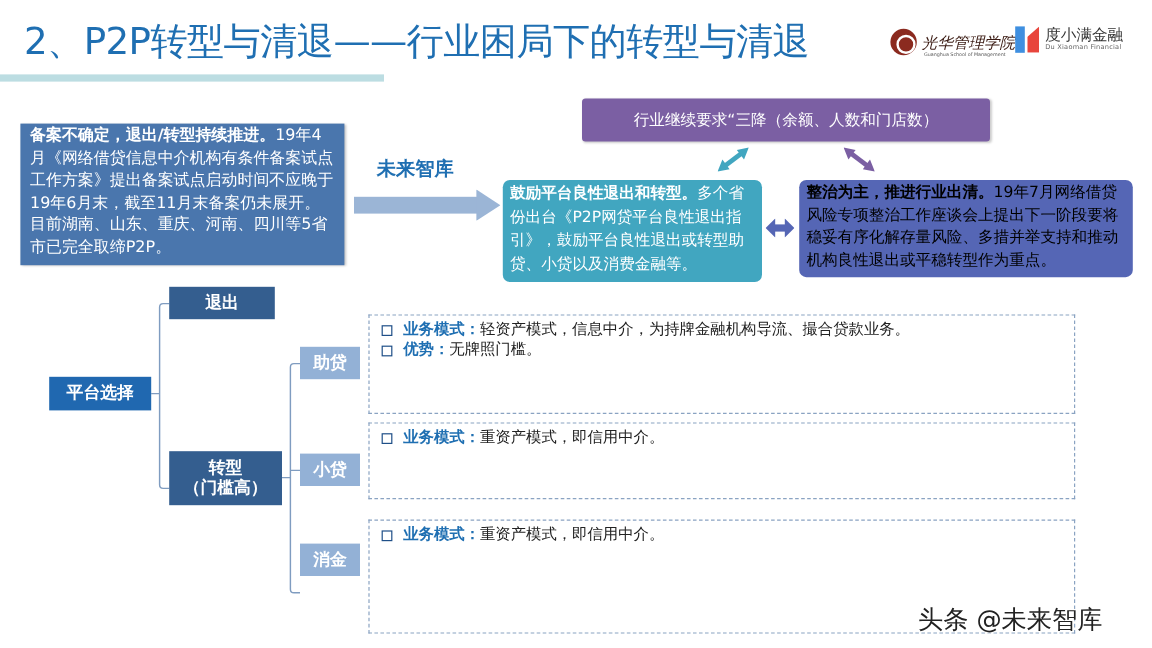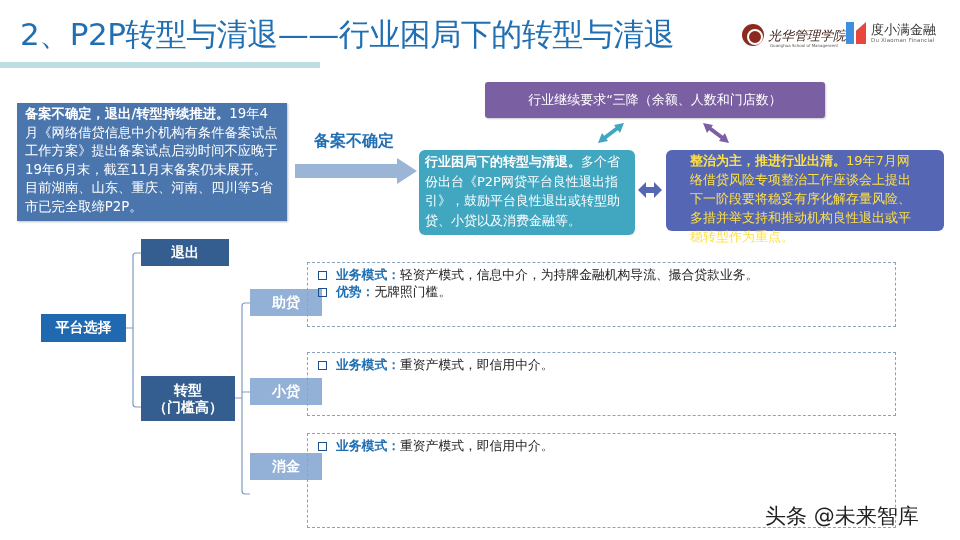--- a/index.html
+++ b/index.html
@@ -114,7 +114,7 @@
   <b>备案不确定，退出/转型持续推进。</b><span>19年4月《网络借贷信息中介机构有条件备案试点工作方案》提出备案试点启动时间不应晚于19年6月末，截至11月末备案仍未展开。目前湖南、山东、重庆、河南、四川等5省市已完全取缔P2P。</span>
 </div>
 
-<div class="reg-label">备案不确定</div>
+<div class="reg-label">未来智库</div>
 <svg class="big-arrow" width="122" height="26" viewBox="0 0 122 26">
   <rect x="0" y="6" width="104" height="14" fill="#9bb5d6"></rect>
   <polygon points="102,0 122,13 102,26" fill="#9bb5d6"></polygon>

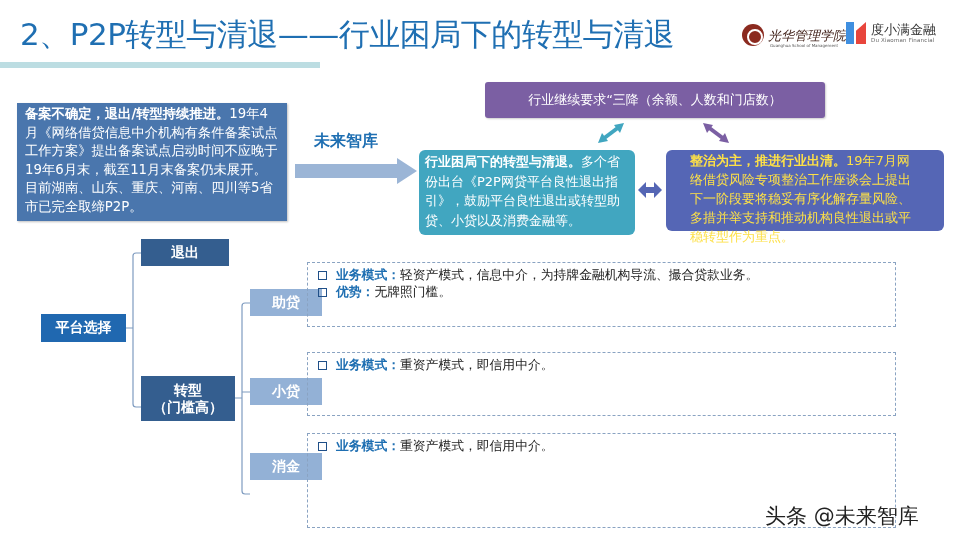--- a/index.html
+++ b/index.html
@@ -134,7 +134,7 @@
 </svg>
 
 <div class="teal-box">
-  <b>行业困局下的转型与清退。</b><span>多个省份出台《P2P网贷平台良性退出指引》，鼓励平台良性退出或转型助贷、小贷以及消费金融等。</span>
+  <b>鼓励平台良性退出和转型。</b><span>多个省份出台《P2P网贷平台良性退出指引》，鼓励平台良性退出或转型助贷、小贷以及消费金融等。</span>
 </div>
 
 <svg class="arrow-svg" style="left:638px;top:182px" width="24" height="16" viewBox="0 0 24 16">

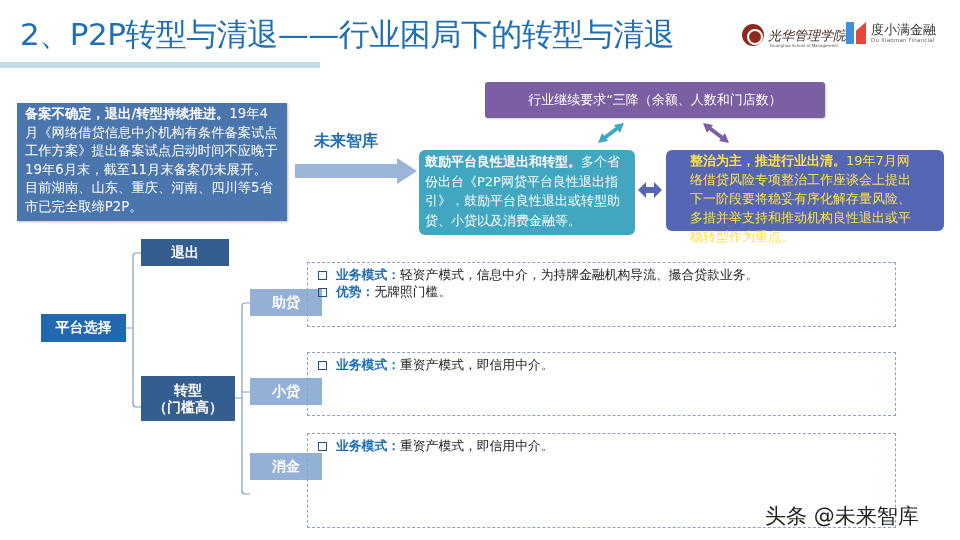--- a/index.html
+++ b/index.html
@@ -51,8 +51,8 @@
   }
   .indigo-box {
     position: absolute; left: 666px; top: 150px; width: 278px; height: 81px;
-    background: #5566b5; color: #fde047; font-size: 13px; line-height: 19px;
-    border-radius: 6px; padding: 1px 24px;
+    background: #5566b5; color: #000000; font-size: 13px; line-height: 19px;
+    border-radius: 6px; padding: 1px 6px;
   }
   .teal-box b, .indigo-box b { font-weight: bold; }
 

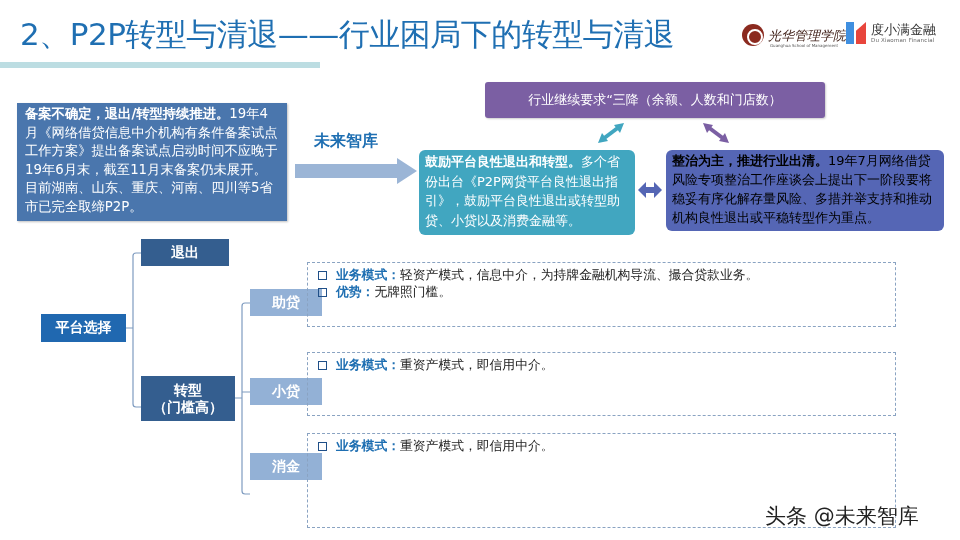--- a/index.html
+++ b/index.html
@@ -75,7 +75,7 @@
     border: 1.5px dashed #8aa3c2; padding: 4px 8px;
     font-size: 12.8px; line-height: 16.5px; color: #222;
   }
-  .db1 { top: 262px; height: 65px; }
+  .db1 { top: 262px; height: 83px; }
   .db2 { top: 352px; height: 64px; }
   .db3 { top: 433px; height: 95px; }
   .bullet { display: flex; }

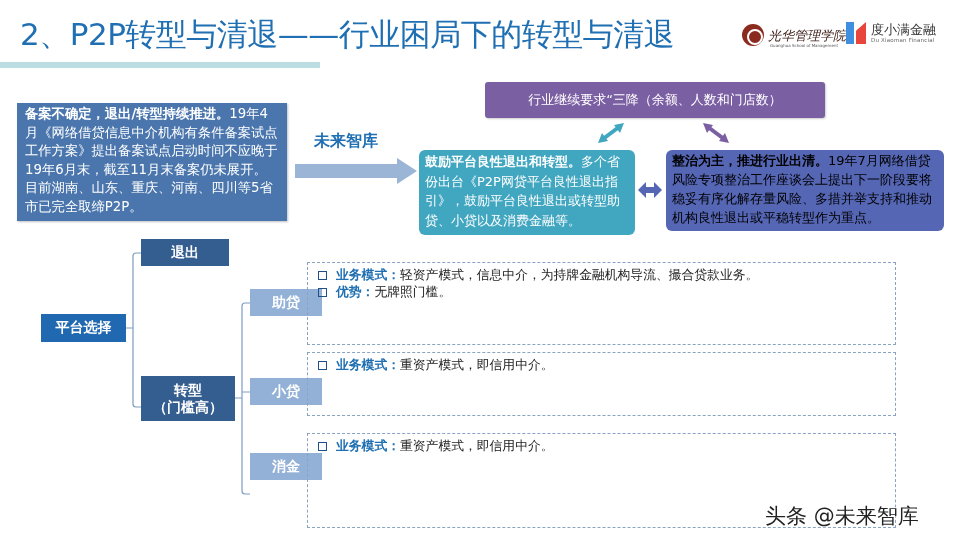--- a/index.html
+++ b/index.html
@@ -63,7 +63,7 @@
   .n-root { left: 41px; top: 314px; width: 85px; height: 28px; background: #2068b0; font-size: 14px; }
   .n-exit { left: 141px; top: 239px; width: 88px; height: 27px; background: #345e8f; font-size: 14px; }
   .n-trans { left: 141px; top: 376px; width: 94px; height: 45px; background: #345e8f; font-size: 14px; line-height: 17px; flex-direction: column; }
-  .n-sub { left: 250px; width: 72px; height: 27px; background: #93b1d6; font-size: 14px; }
+  .n-sub { left: 250px; width: 50px; height: 27px; background: #93b1d6; font-size: 14px; }
   .n-zd { top: 289px; }
   .n-xd { top: 378px; }
   .n-xj { top: 453px; }

